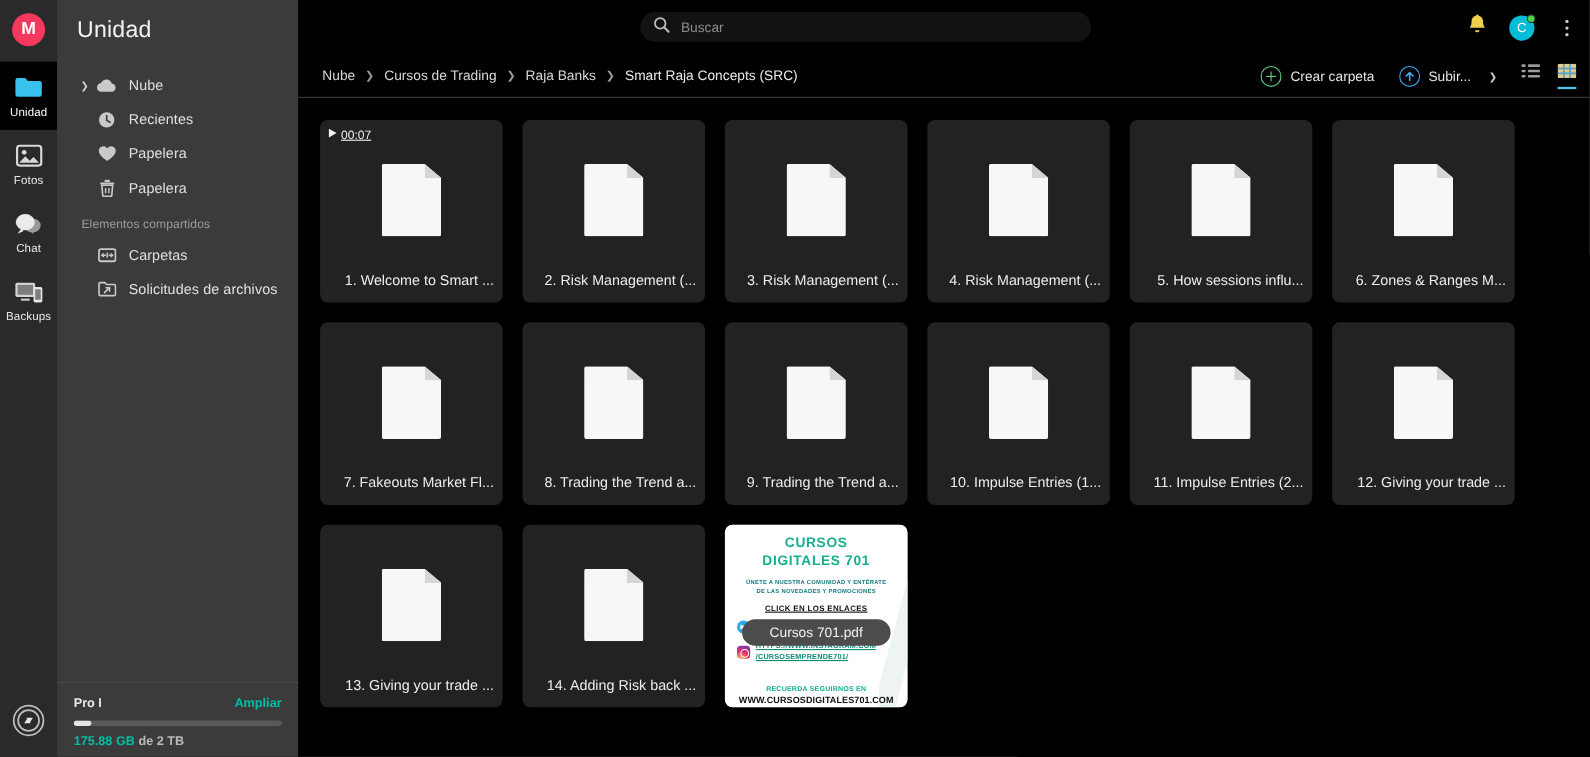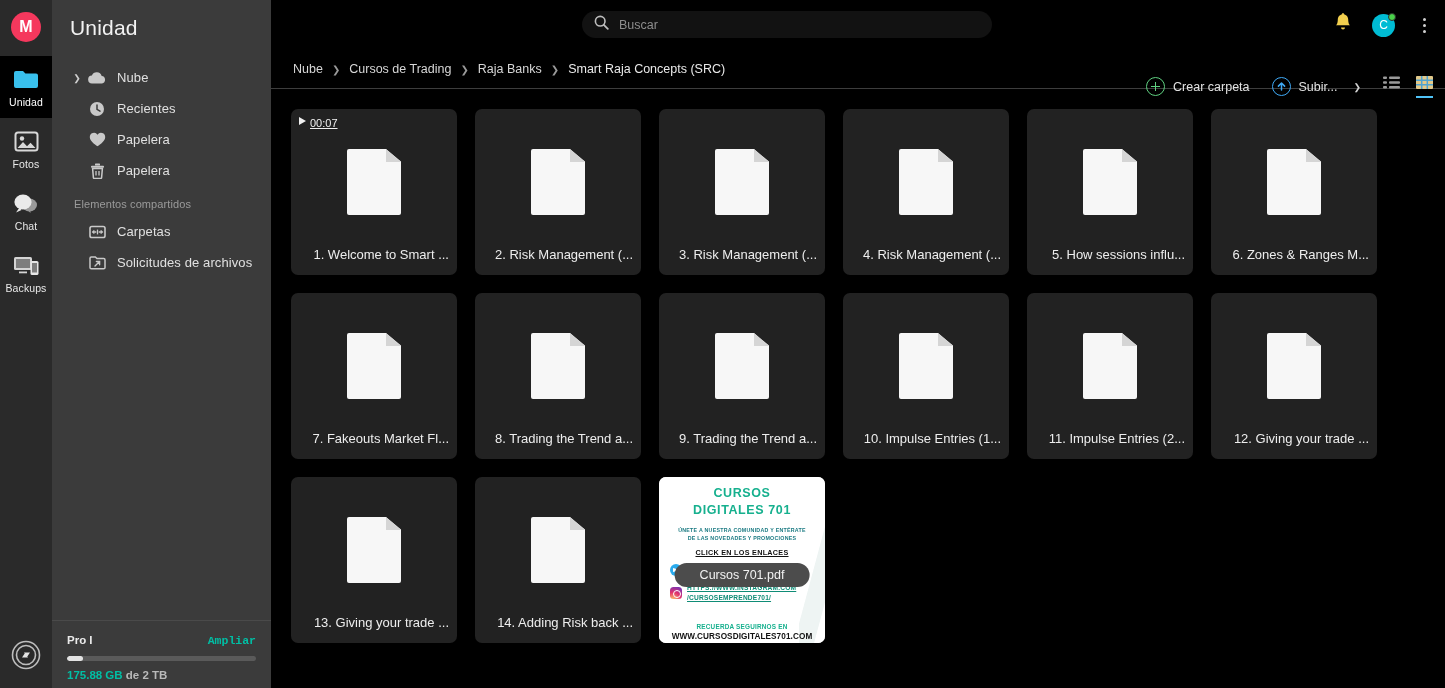--- a/index.html
+++ b/index.html
@@ -142,7 +142,7 @@
   .crumb.last { color: #e9e9e9; }
   .crumb-sep { color: #9a9a9a; font-size: 10px; margin: 0 9px; }
   .actions {
-    position: absolute; right: 12px; top: 17px; height: 39px;
+    position: absolute; right: 12px; top: 0; height: 39px;
     display: flex; align-items: center; gap: 0;
   }
   .act {

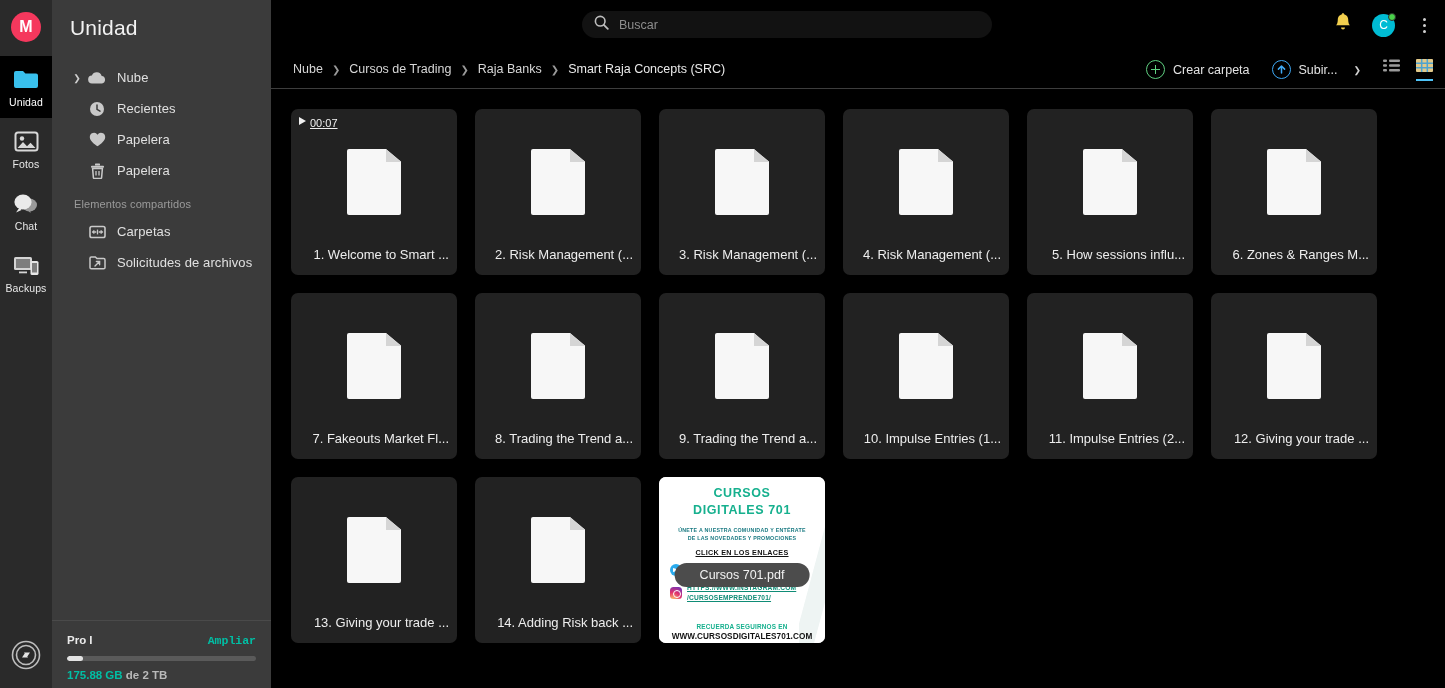--- a/index.html
+++ b/index.html
@@ -81,7 +81,7 @@
   }
   .st-top { display: flex; justify-content: space-between; align-items: flex-start; }
   .st-plan { color: #eaeaea; font-size: 11.5px; font-weight: bold; }
-  .st-upgrade { color: #00bfa5; font-size: 11.5px; font-weight: bold; cursor: pointer; font-family: Liberation Mono, monospace; }
+  .st-upgrade { color: #00bfa5; font-size: 11.5px; font-weight: bold; cursor: pointer; }
   .st-bar {
     margin-top: 9px; height: 5px; border-radius: 3px;
     background: #5a5a5a; position: relative; overflow: hidden;

